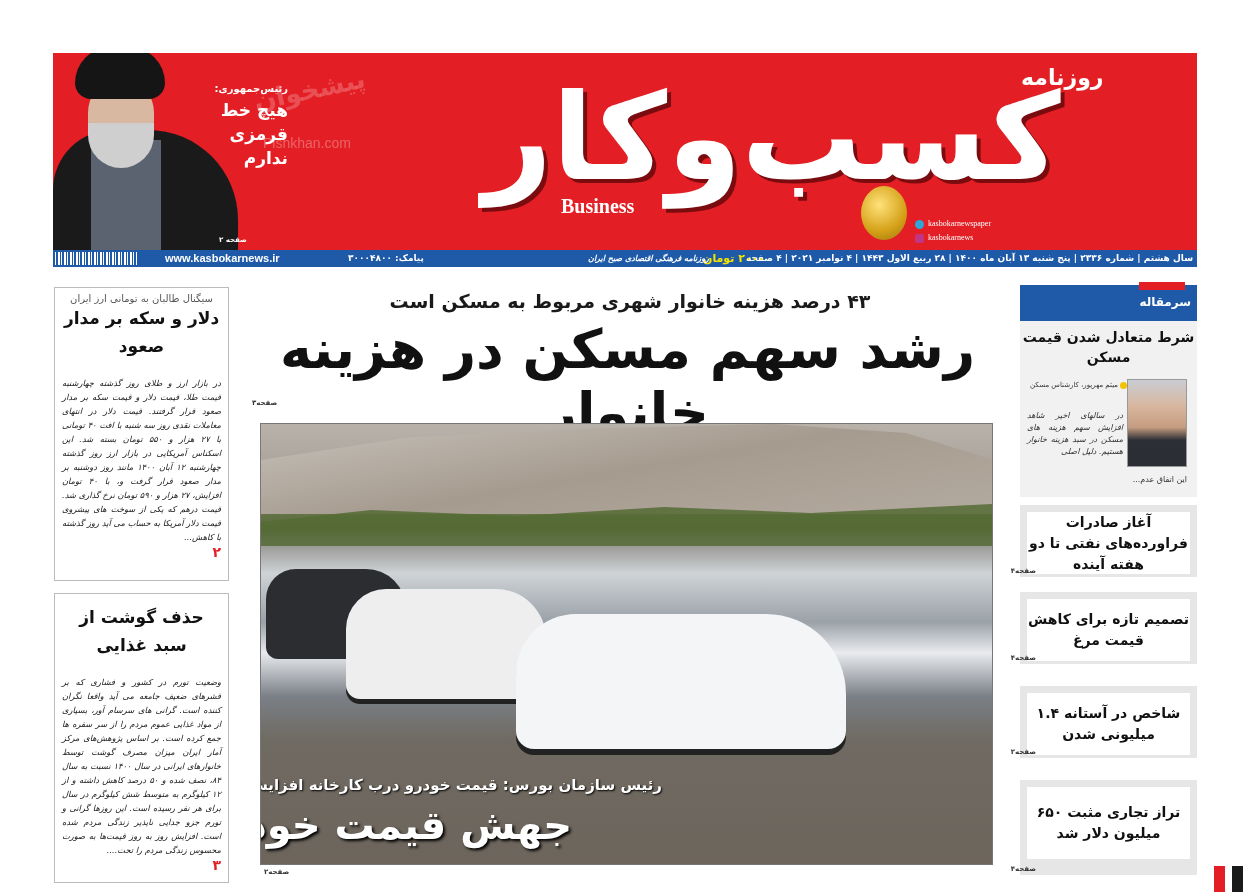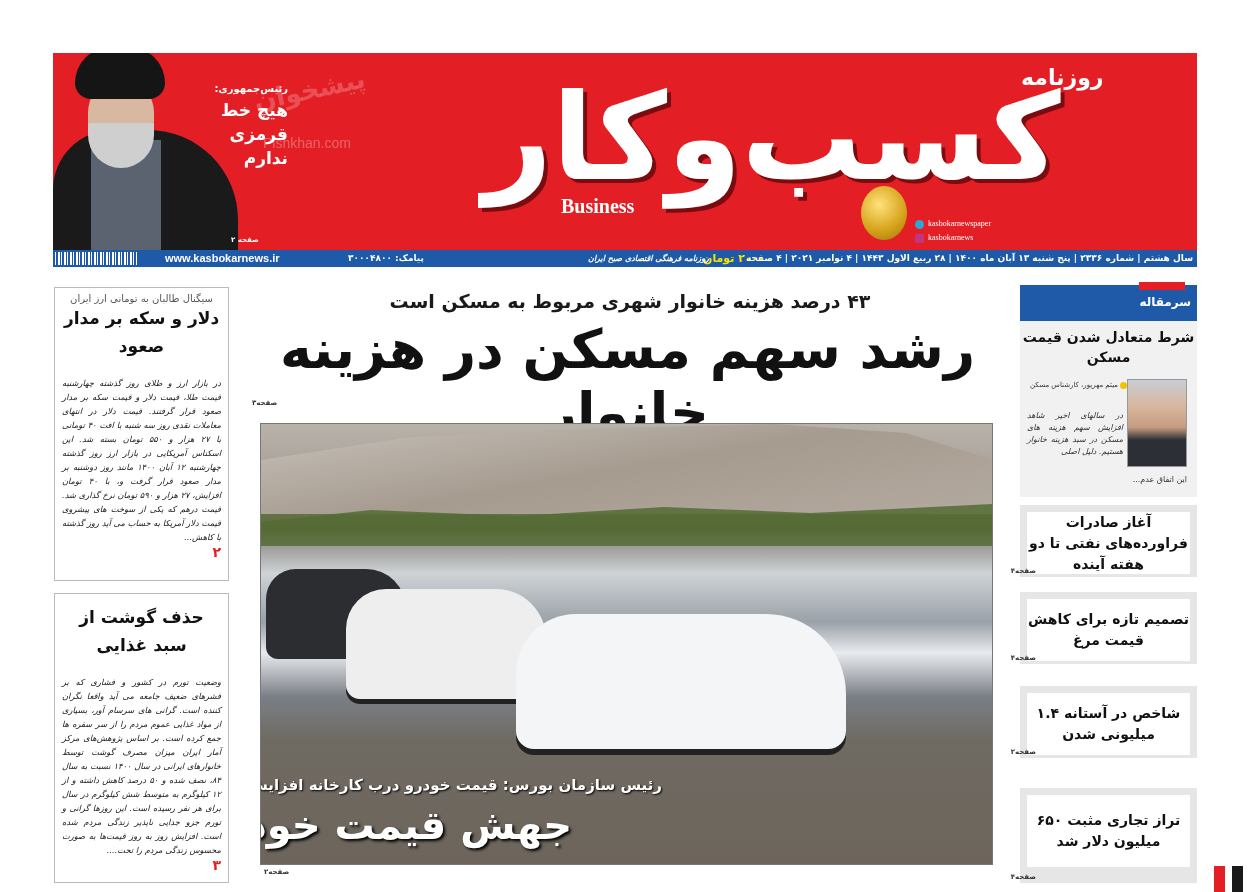--- a/index.html
+++ b/index.html
@@ -14,7 +14,7 @@
   .pres-quote { position: absolute; left: 145px; top: 30px; width: 90px; text-align: right; color: #fff; }
   .pres-quote .who { font-size: 10px; font-weight: bold; }
   .pres-quote .q { font-size: 17px; font-weight: bold; line-height: 24px; margin-top: 4px; }
-  .pres-page { position: absolute; left: 178px; top: 183px; color: #fff; font-size: 8px; font-weight: bold; }
+  .pres-page { position: absolute; left: 166px; top: 183px; color: #fff; font-size: 8px; font-weight: bold; }
   .watermark { position: absolute; left: 200px; top: 22px; color: rgba(255,255,255,0.22); font-size: 26px; font-weight: bold; transform: rotate(-12deg); }
   .watermark2 { position: absolute; left: 210px; top: 82px; color: rgba(255,255,255,0.3); font-size: 14px; font-family: "Liberation Sans", sans-serif; direction: ltr; }
   .logo { position: absolute; left: 430px; top: 10px; color: #fff; font-size: 120px; font-weight: bold; font-family: "DejaVu Sans", sans-serif; line-height: 150px; text-shadow: 4px 4px 0 #7a0c10; letter-spacing: -4px; }

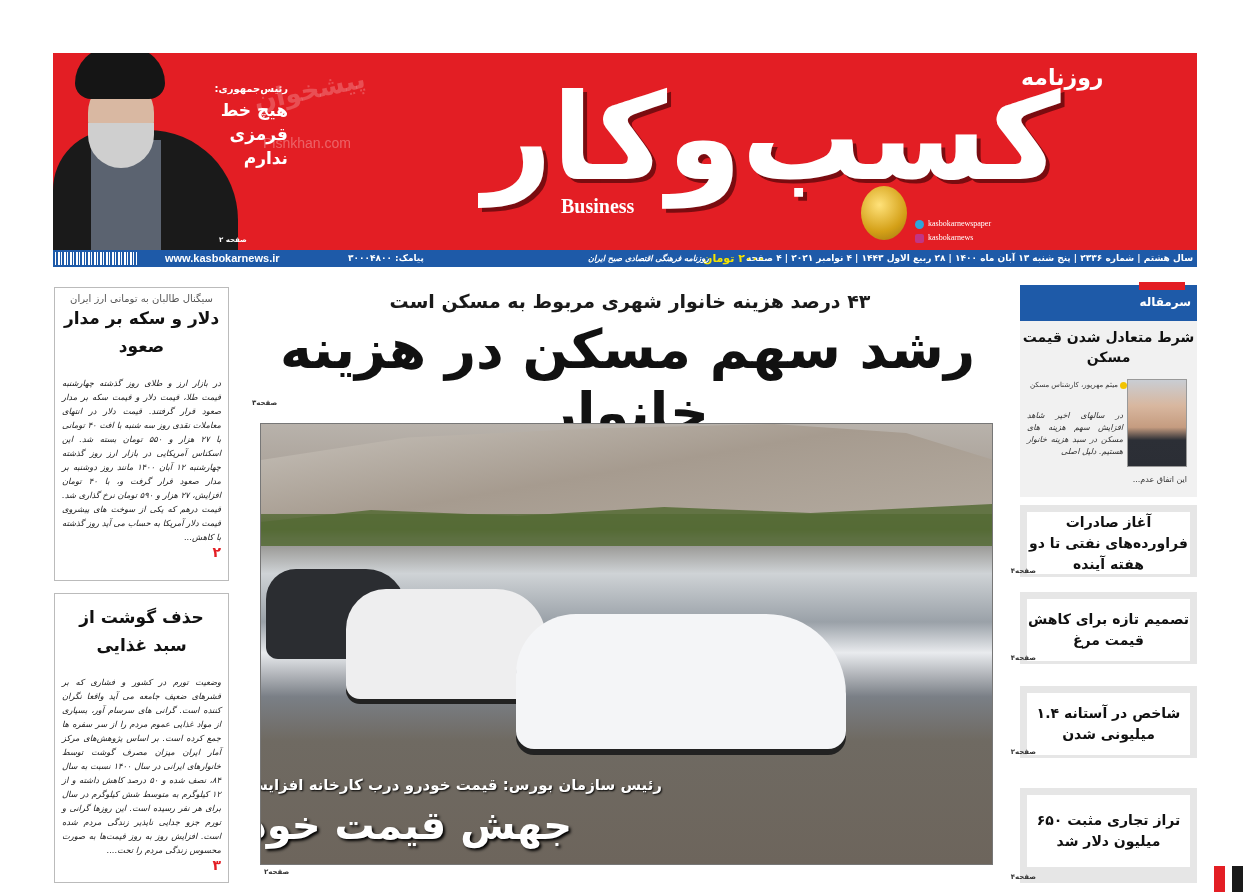--- a/index.html
+++ b/index.html
@@ -154,7 +154,7 @@
   <div class="inner">شاخص در آستانه ۱.۴ میلیونی شدن</div>
   <div class="page-ref">صفحه۲</div>
 </div>
-<div class="rbox" style="top:780px; height:95px;margin-top:8px;">
+<div class="rbox" style="top:780px; height:95px;">
   <div class="inner" style="height:72px">تراز تجاری مثبت ۶۵۰ میلیون دلار شد</div>
   <div class="page-ref">صفحه۴</div>
 </div>

